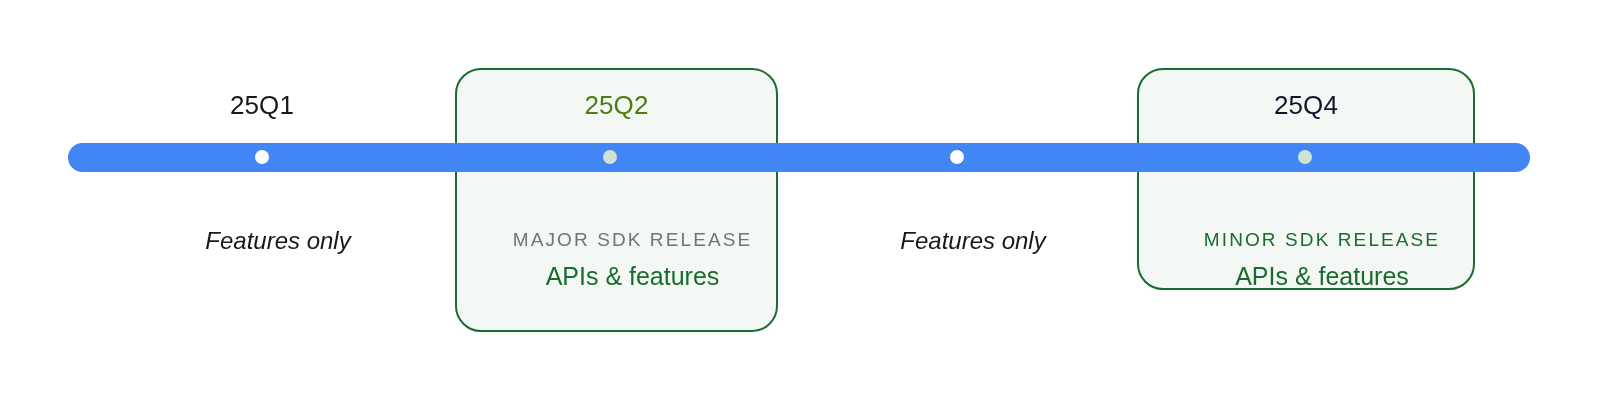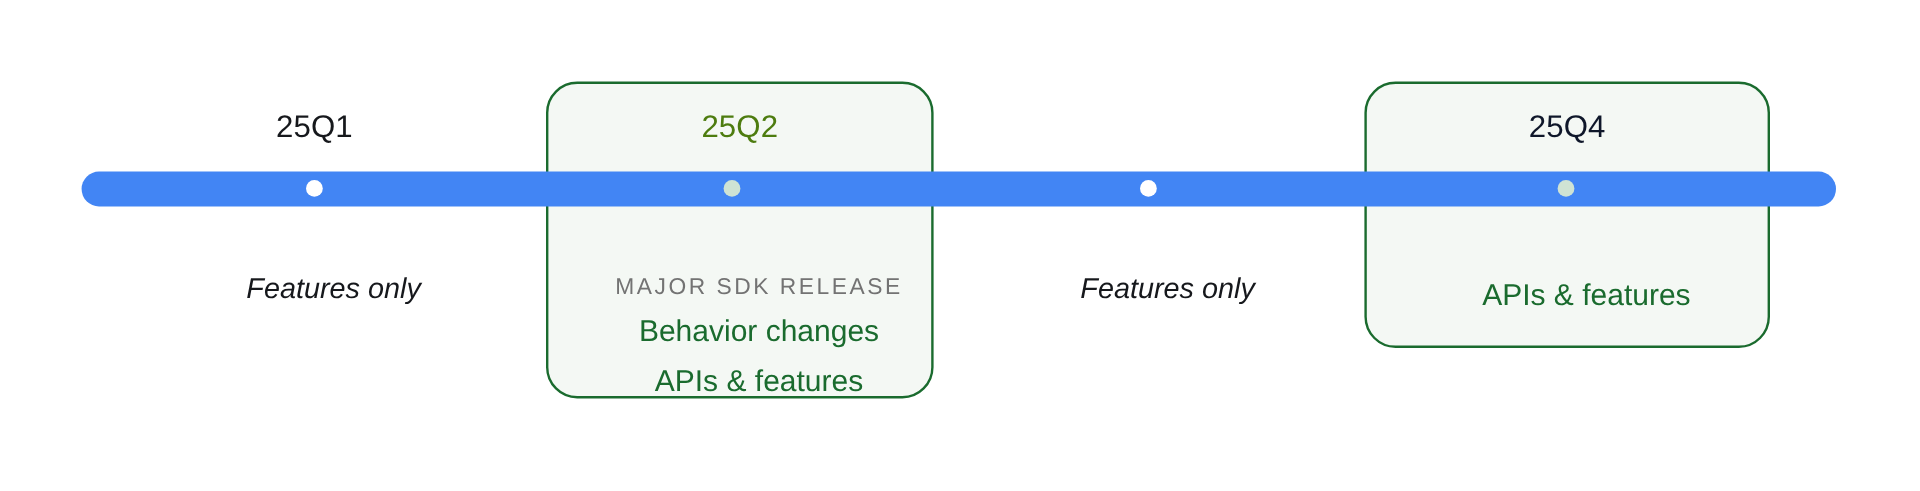--- a/index.html
+++ b/index.html
@@ -142,6 +142,7 @@
       <div class="quarter" style="left: 1137px; width: 338px;">
         <div class="q-label" style="color: #0f172a;">25Q4</div>
         <div class="q-notes">
+          <div class="note-head" style="color: rgb(26, 107, 46);">MINOR SDK RELEASE</div>
           <div class="note-line" style="color: rgb(26, 107, 46);">APIs &amp; features</div>
         </div>
       </div>

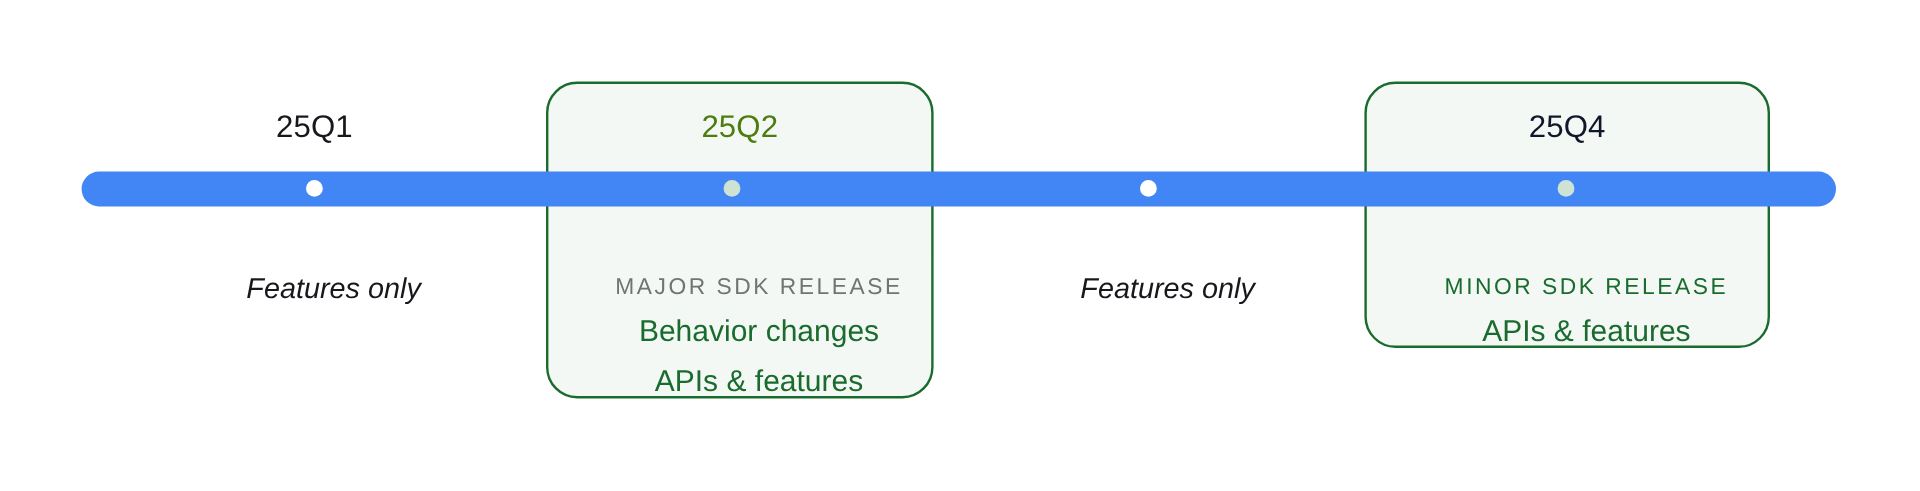--- a/index.html
+++ b/index.html
@@ -130,7 +130,6 @@
         <div class="q-label" style="color: #4d7c0f;">25Q2</div>
         <div class="q-notes">
           <div class="note-head" style="color: #737373;">MAJOR SDK RELEASE</div>
-          <div class="note-line" style="color: rgb(26, 107, 46);">Behavior changes</div>
           <div class="note-line" style="color: rgb(26, 107, 46);">APIs &amp; features</div>
         </div>
       </div>

